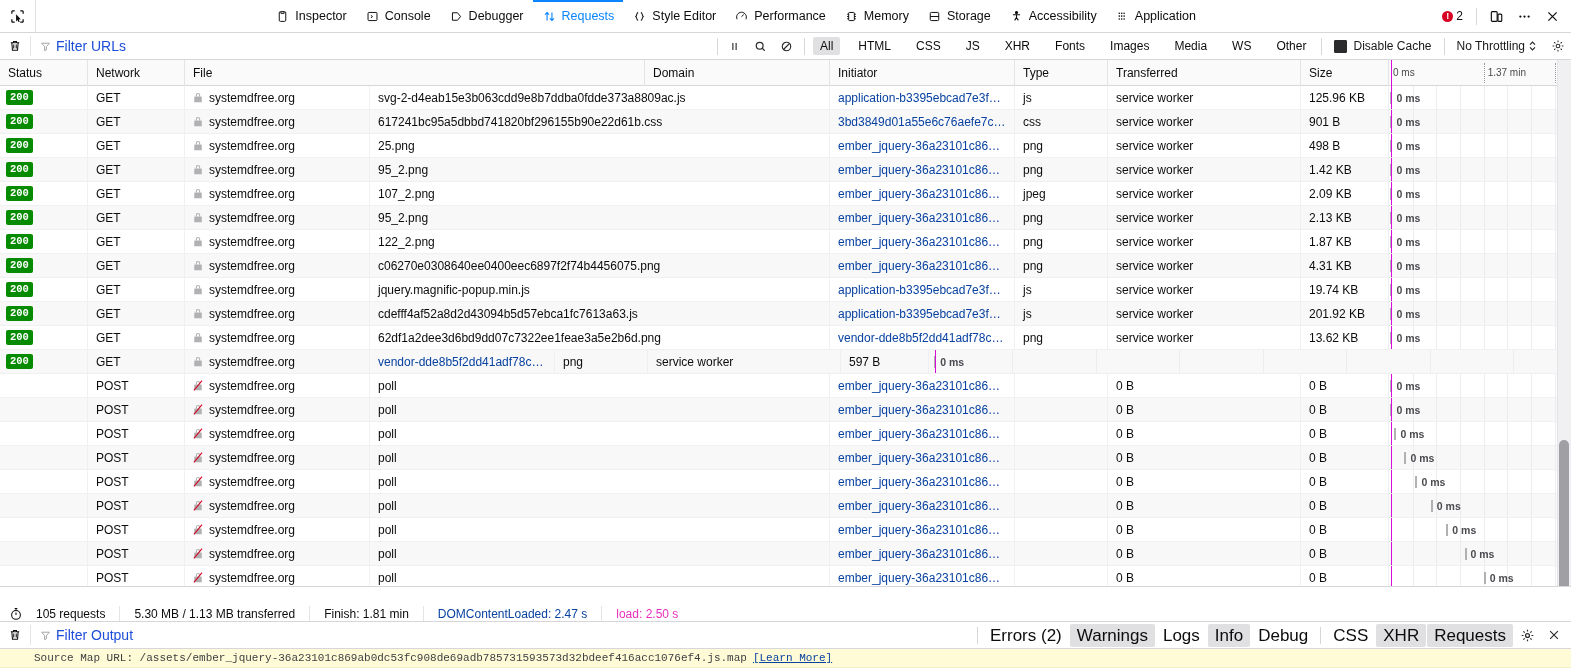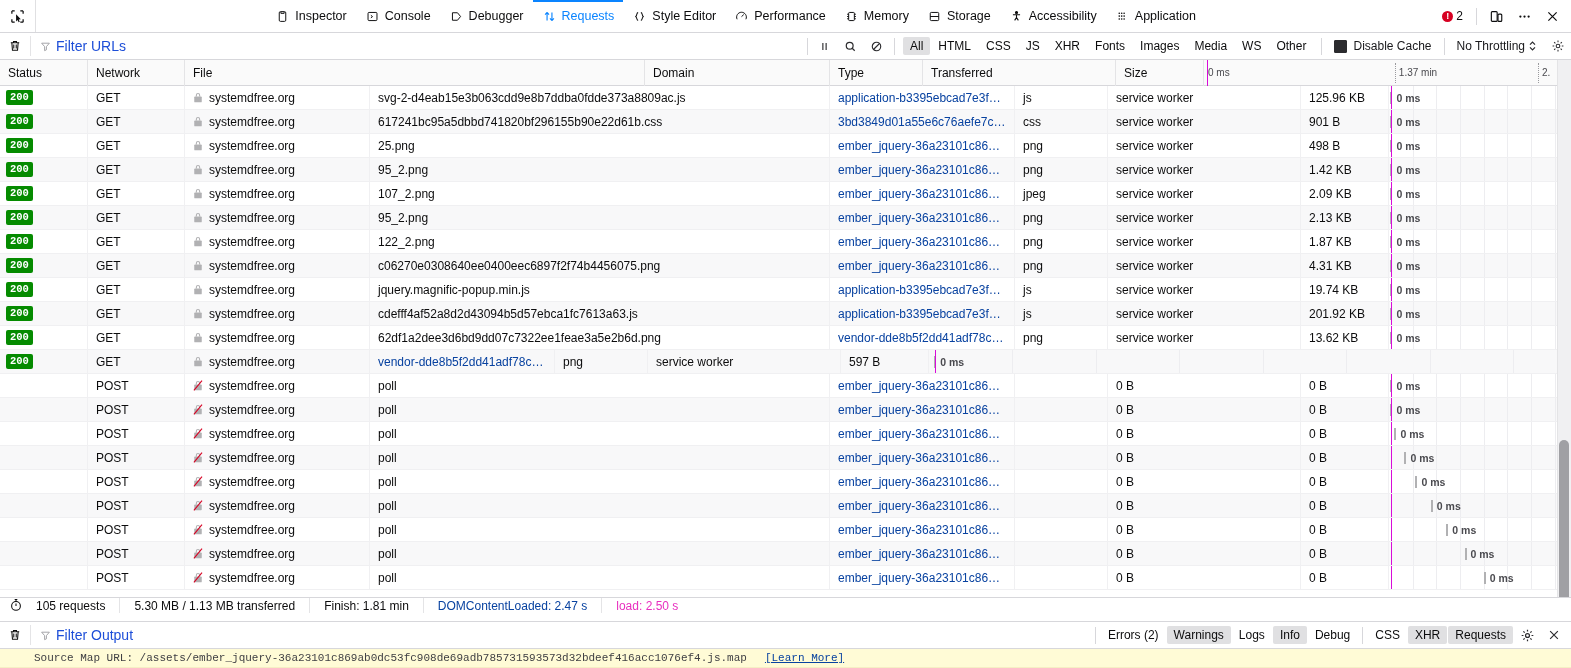--- a/index.html
+++ b/index.html
@@ -68,7 +68,7 @@
     width:26px; height:23px; display:flex; align-items:center; justify-content:center;
     cursor:pointer; color:#2b2b2e;
   }
-  .type-filters{ display:flex; align-items:center; gap:1px; padding:0 4px; }
+  .type-filters{ display:flex; align-items:center; gap:11px; padding:0 4px; }
   .tfilter{
     padding:3px 7px; border-radius:2px; cursor:pointer;
     font-size:12px; color:#0c0c0d; line-height:1;

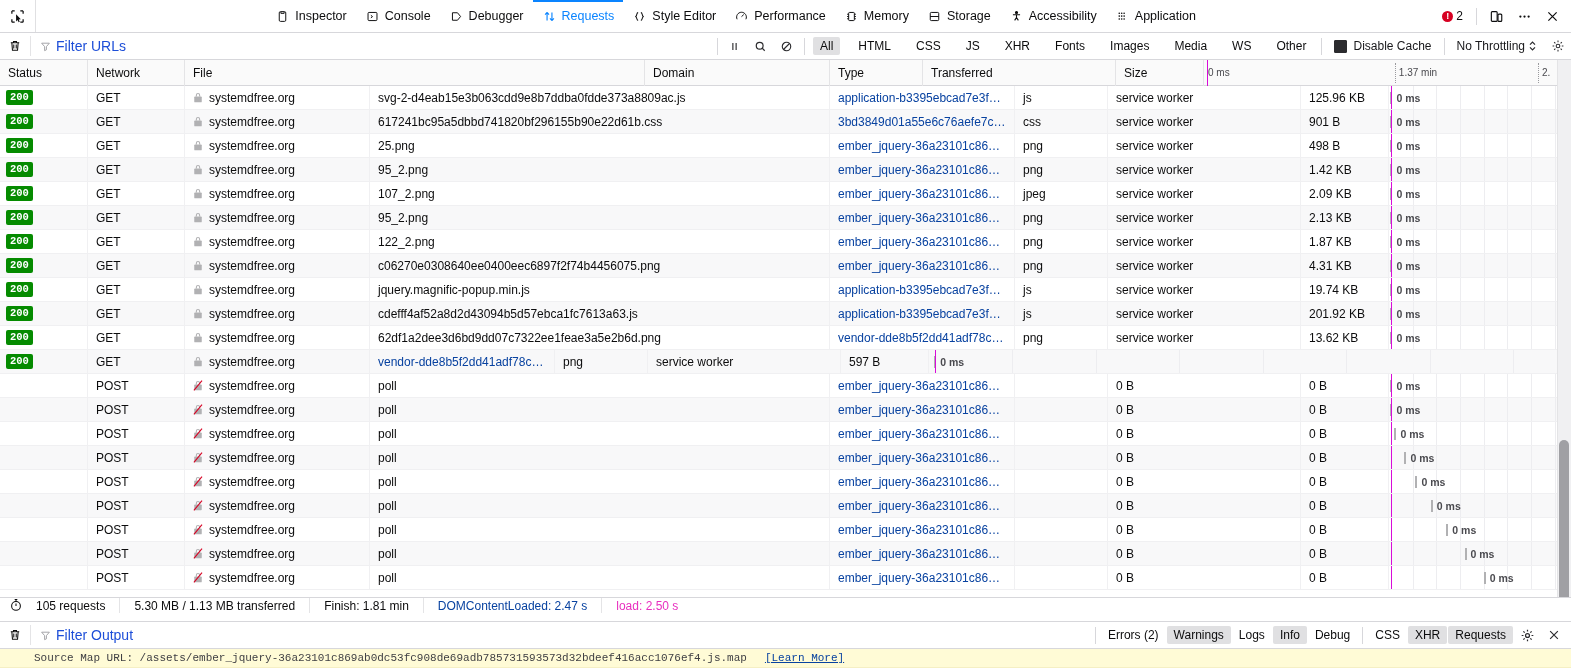--- a/index.html
+++ b/index.html
@@ -431,6 +431,7 @@
         <div class="th c-method">Network</div>
         <div class="th c-file">File</div>
         <div class="th c-domain">Domain</div>
+        <div class="th c-init">Initiator</div>
         <div class="th c-type">Type</div>
         <div class="th c-trans">Transferred</div>
         <div class="th c-size">Size</div>

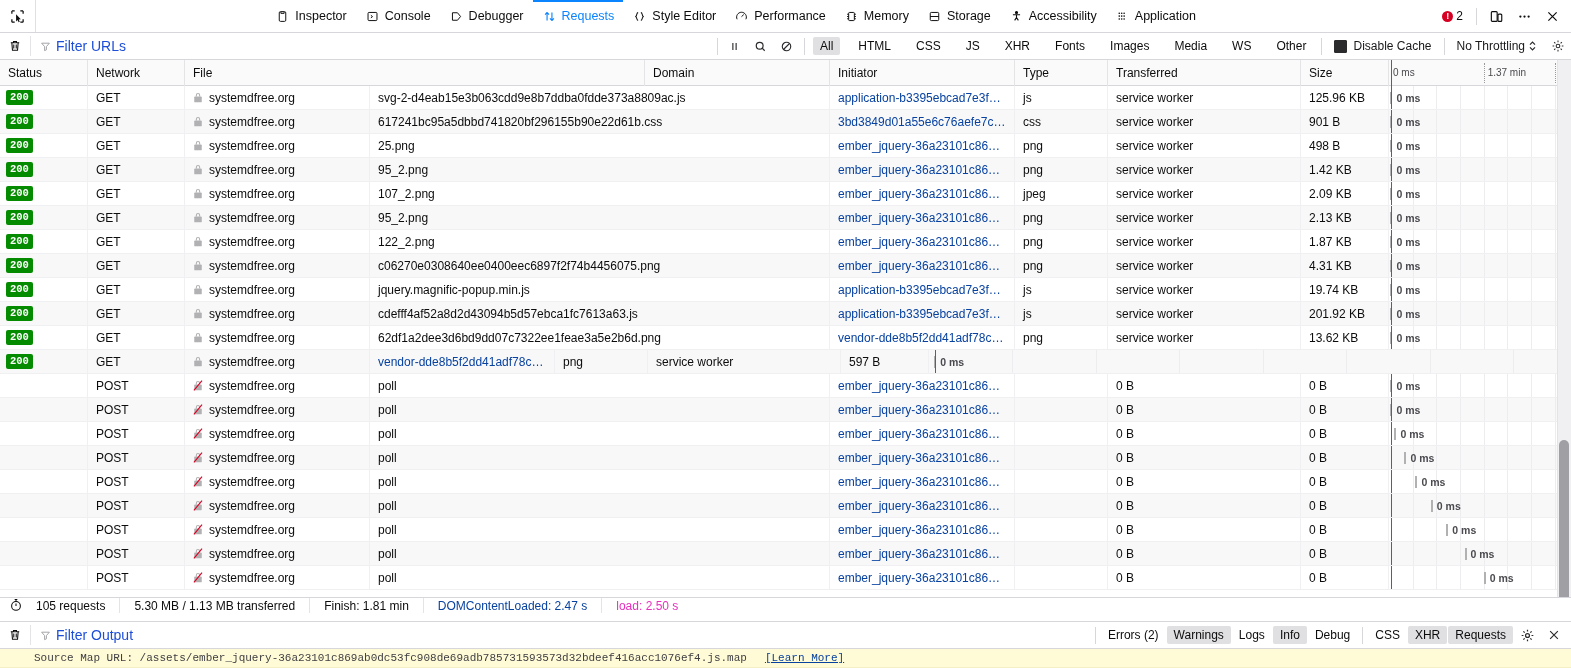--- a/index.html
+++ b/index.html
@@ -163,7 +163,7 @@
 
   
   .net-summary{
-    height:25px; min-height:24px; display:flex; align-items:flex-start;
+    height:36px; min-height:24px; display:flex; align-items:flex-end;
     background:#fff; border-top:1px solid #d7d7db; border-bottom:1px solid #d7d7db;
     font-size:12px; color:#0c0c0d;
   }

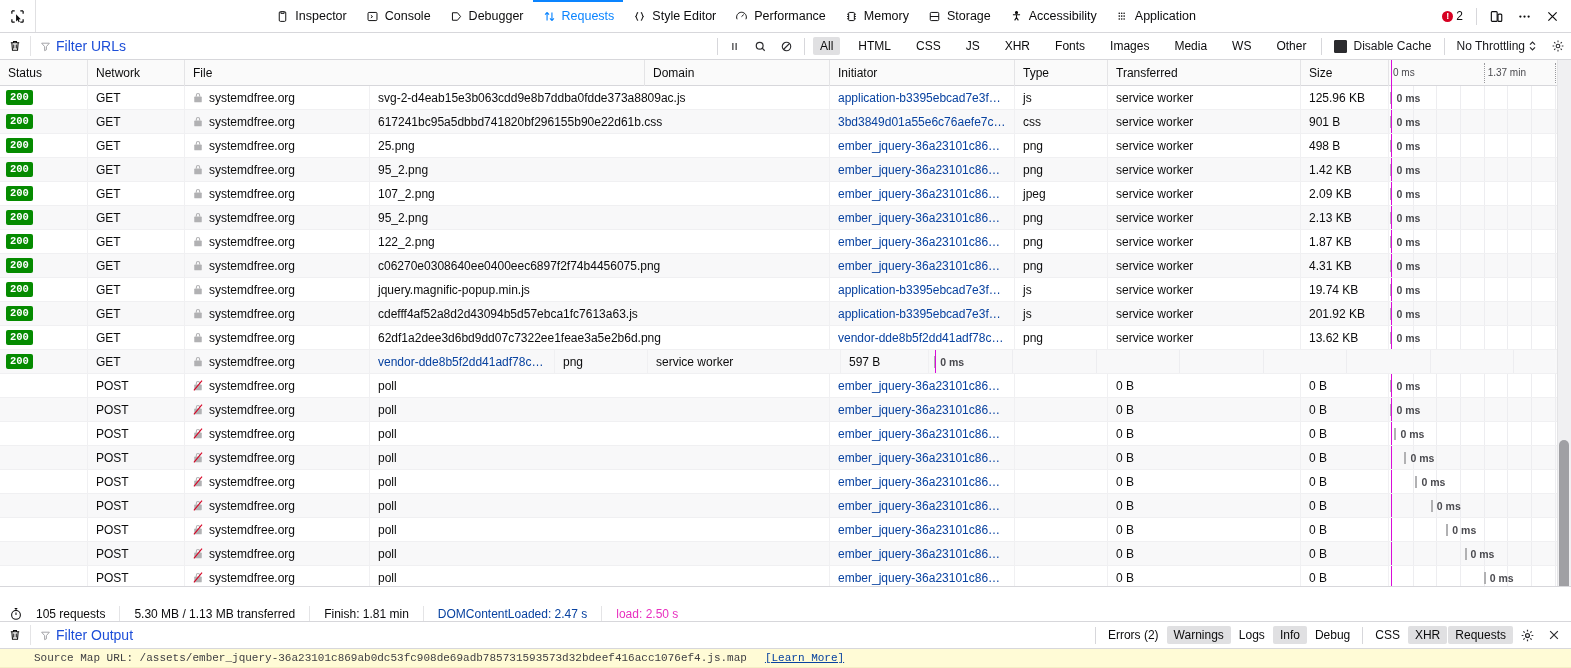--- a/index.html
+++ b/index.html
@@ -184,7 +184,7 @@
   }
   .console-right{ display:flex; align-items:center; gap:1px; padding-right:4px; }
   .cfilter{
-    padding:3px 7px; border-radius:2px; cursor:pointer; font-size:12px;
+    padding:3px 7px; border-radius:2px; cursor:pointer; font-size:17px;
     color:#0c0c0d; line-height:1; white-space:nowrap;
   }
   .cfilter.active{ background:#e0e0e2; }

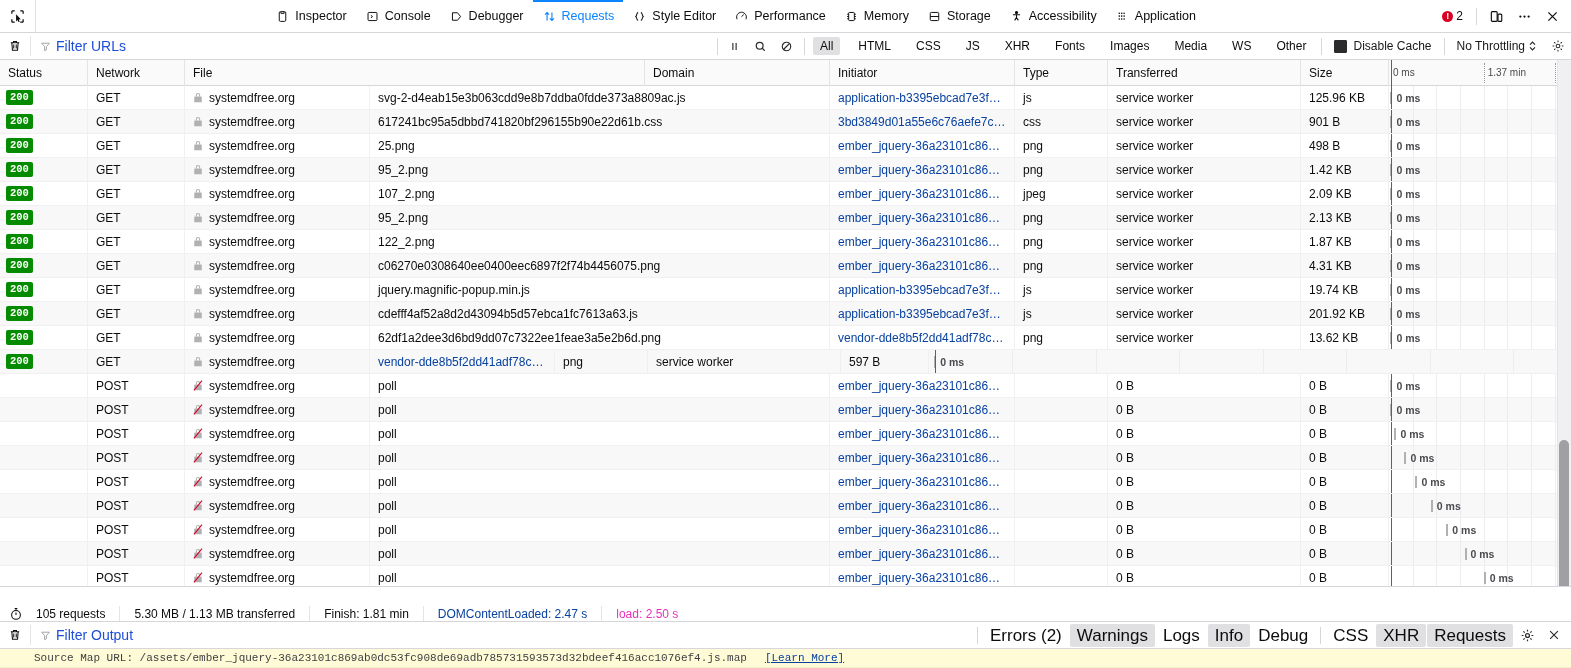--- a/index.html
+++ b/index.html
@@ -195,7 +195,7 @@
     font-family:"Liberation Mono", monospace; font-size:11px; color:#3e3e42;
     white-space:nowrap; overflow:hidden;
   }
-  .learn-more{ color:#0842a0; text-decoration:underline; margin-left:18px; cursor:pointer; }
+  .learn-more{ color:#0842a0; text-decoration:underline; margin-left:6px; cursor:pointer; }
   svg{ display:block; }
 </style>
 </head>

